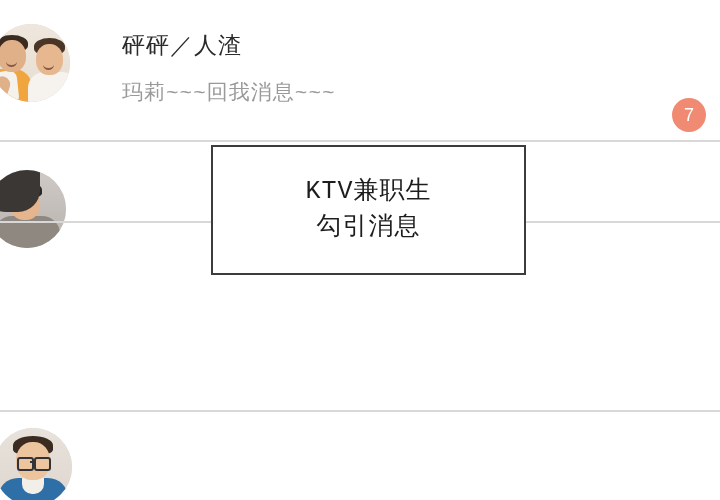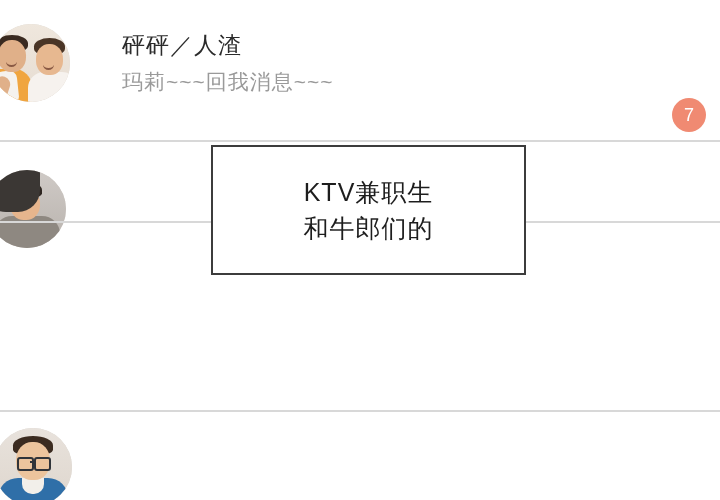--- a/index.html
+++ b/index.html
@@ -59,8 +59,9 @@
     color: #9a9a9a;
     letter-spacing: 1px;
     line-height: 30px;
-    margin-top: 7px;
+    margin-top: 19px;
     white-space: nowrap;
+    font-family: Liberation Mono, monospace;
   }
 
   

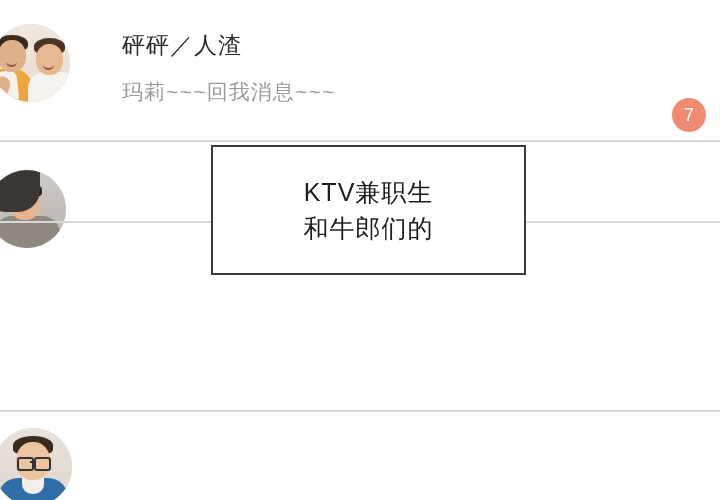--- a/index.html
+++ b/index.html
@@ -109,6 +109,7 @@
     letter-spacing: 1px;
     text-align: center;
     white-space: nowrap;
+    font-family: Liberation Mono, monospace;
   }
 
   

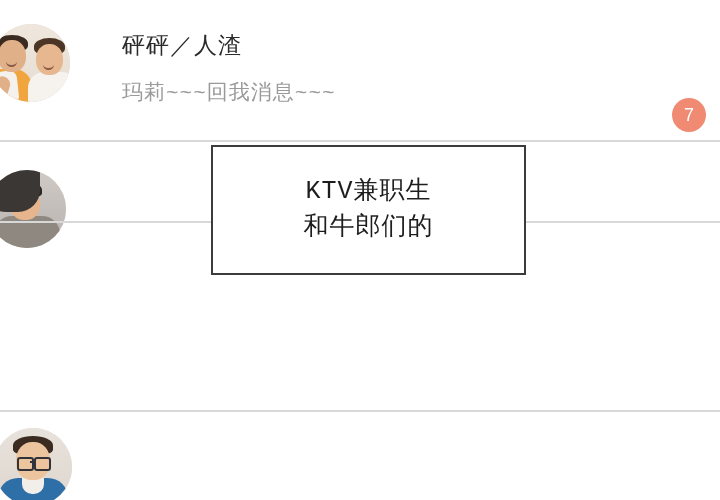--- a/index.html
+++ b/index.html
@@ -246,7 +246,7 @@
 
   <div class="caption-box">
     <div class="caption-line">KTV兼职生</div>
-    <div class="caption-line">和牛郎们的</div>
+    <div class="caption-line">勾引消息</div>
   </div>
 
   <div class="divider" style="top:410px;"></div>

